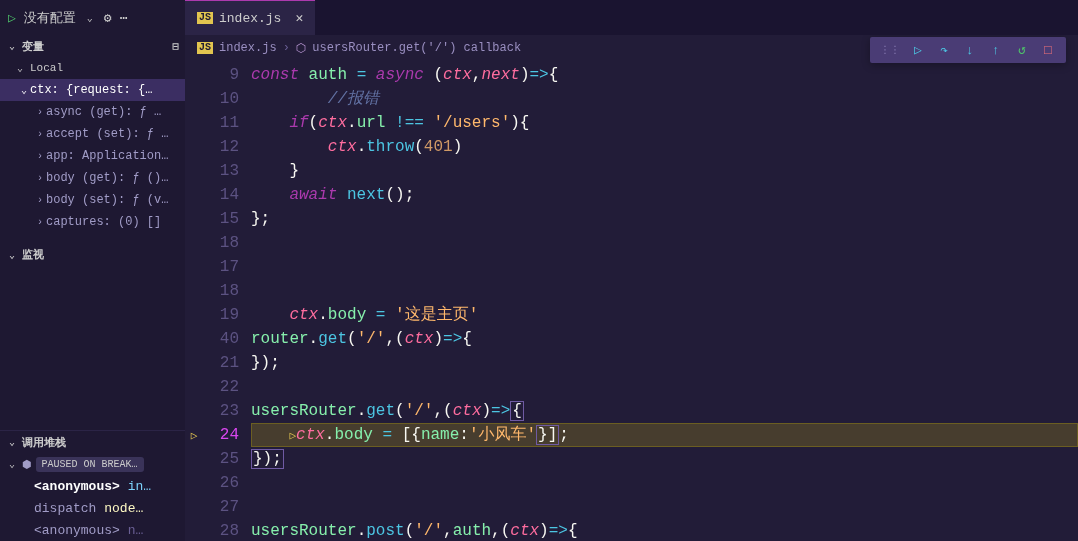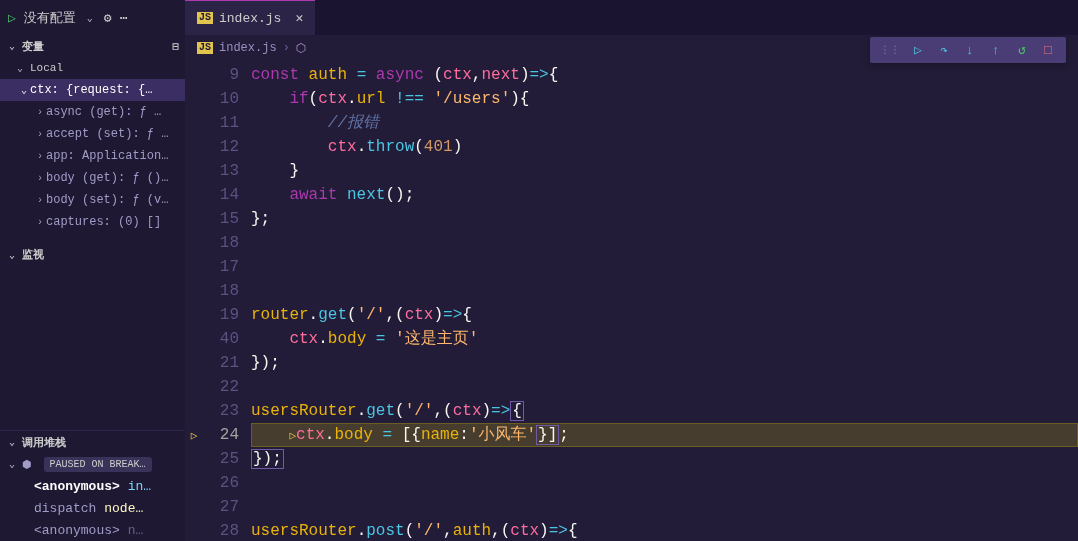--- a/index.html
+++ b/index.html
@@ -143,6 +143,7 @@
       <span>index.js</span>
       <span class="crumb-sep">›</span>
       <span style="color:#b694d1">⬡</span>
+      <span>usersRouter.get('/') callback</span>
     </div>
 
     <div class="dbg-bar">

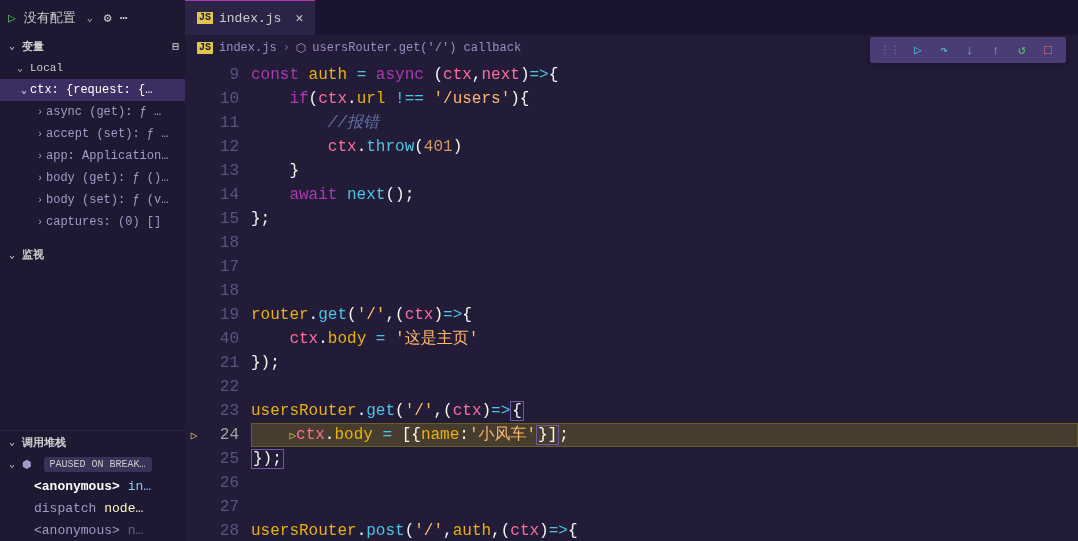--- a/index.html
+++ b/index.html
@@ -37,7 +37,7 @@
 .line.hl{background:rgba(140,122,30,0.35);box-shadow:inset 0 0 0 1px #6b5e22}
 .box{border:1px solid #6f5aa3;padding:0 1px}
 .cur-arrow{color:#e2c54f;font-size:11px}
-.c-k{color:#ac3aae;}
+.c-k{color:#ac3aae;font-style:italic}
 .c-fn{color:#4cc5e2}
 .c-var{color:#ff6d9f;}
 .c-op{color:#4cc5e2}

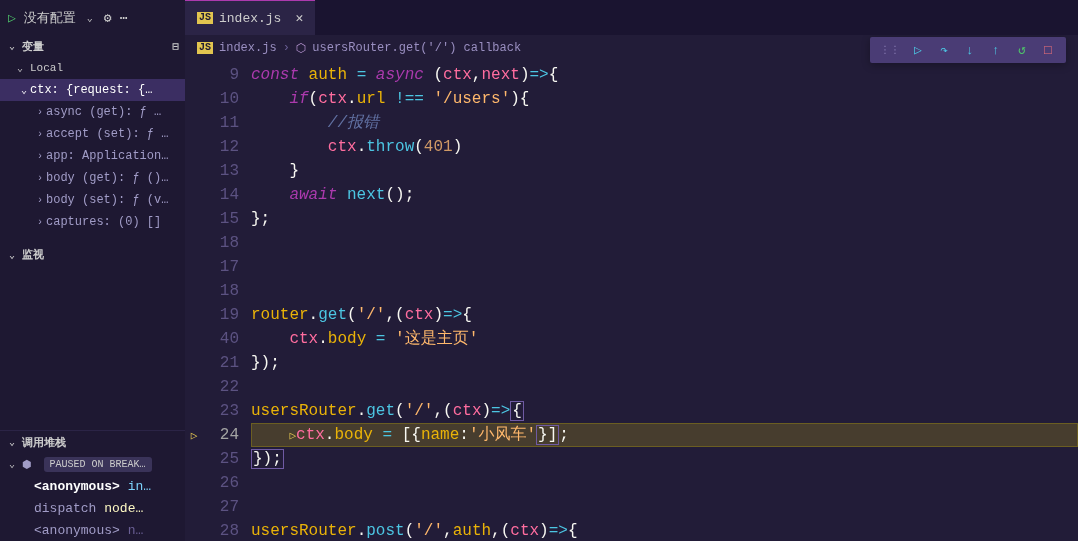--- a/index.html
+++ b/index.html
@@ -45,7 +45,7 @@
 .c-num{color:#d19a66}
 .c-cm{color:#6272a4;font-style:italic}
 .c-p{color:#f8f8f2}
-.c-id{color:#eab308}
+.c-id{color:#86efac}
 .dbg-bar{position:absolute;top:2px;right:12px;background:#4a3c75;display:flex;gap:10px;padding:5px 10px;border-radius:2px;align-items:center;box-shadow:0 2px 8px rgba(0,0,0,0.3)}
 .dbg-btn{color:#4cc5e2;cursor:pointer;width:16px;height:16px;display:flex;align-items:center;justify-content:center}
 .dbg-btn.stop{color:#f07178}

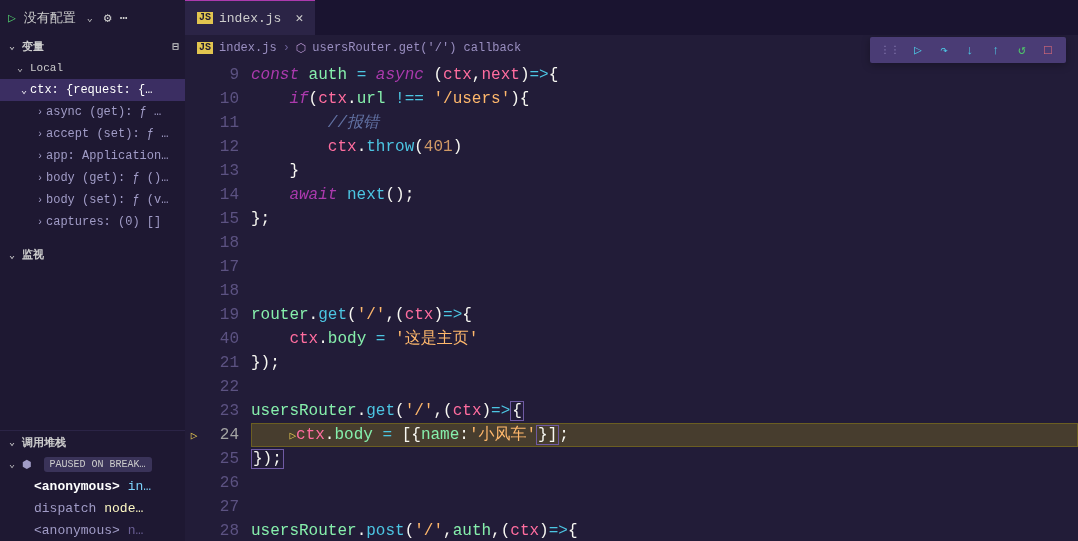--- a/index.html
+++ b/index.html
@@ -39,7 +39,7 @@
 .cur-arrow{color:#e2c54f;font-size:11px}
 .c-k{color:#ac3aae;font-style:italic}
 .c-fn{color:#4cc5e2}
-.c-var{color:#ff6d9f;}
+.c-var{color:#ff6d9f;font-style:italic}
 .c-op{color:#4cc5e2}
 .c-s{color:#ffb86c}
 .c-num{color:#d19a66}

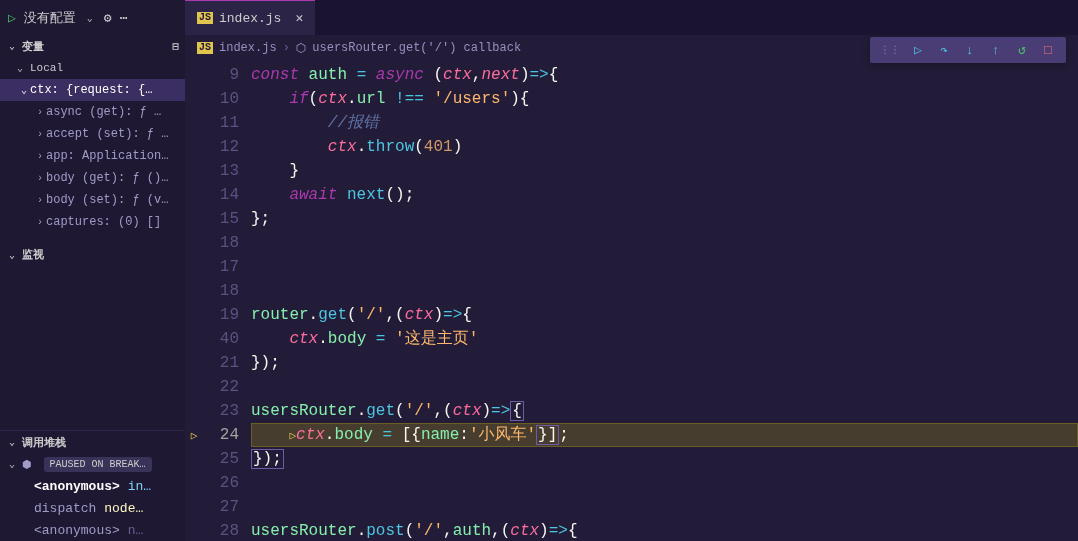--- a/index.html
+++ b/index.html
@@ -205,8 +205,8 @@
       </div>
       <div class="code">
 <div class="line"><span class="c-k">const </span><span class="c-id">auth </span><span class="c-op">= </span><span class="c-k">async </span><span class="c-p">(</span><span class="c-var">ctx</span><span class="c-p">,</span><span class="c-var">next</span><span class="c-p">)</span><span class="c-op">=&gt;</span><span class="c-p">{</span></div>
+<div class="line"><span class="c-cm">        //报错</span></div>
 <div class="line"><span class="c-k">    if</span><span class="c-p">(</span><span class="c-var">ctx</span><span class="c-p">.</span><span class="c-id">url </span><span class="c-op">!== </span><span class="c-s">'/users'</span><span class="c-p">){</span></div>
-<div class="line"><span class="c-cm">        //报错</span></div>
 <div class="line"><span class="c-var">        ctx</span><span class="c-p">.</span><span class="c-fn">throw</span><span class="c-p">(</span><span class="c-num">401</span><span class="c-p">)</span></div>
 <div class="line"><span class="c-p">    }</span></div>
 <div class="line"><span class="c-k">    await </span><span class="c-fn">next</span><span class="c-p">();</span></div>

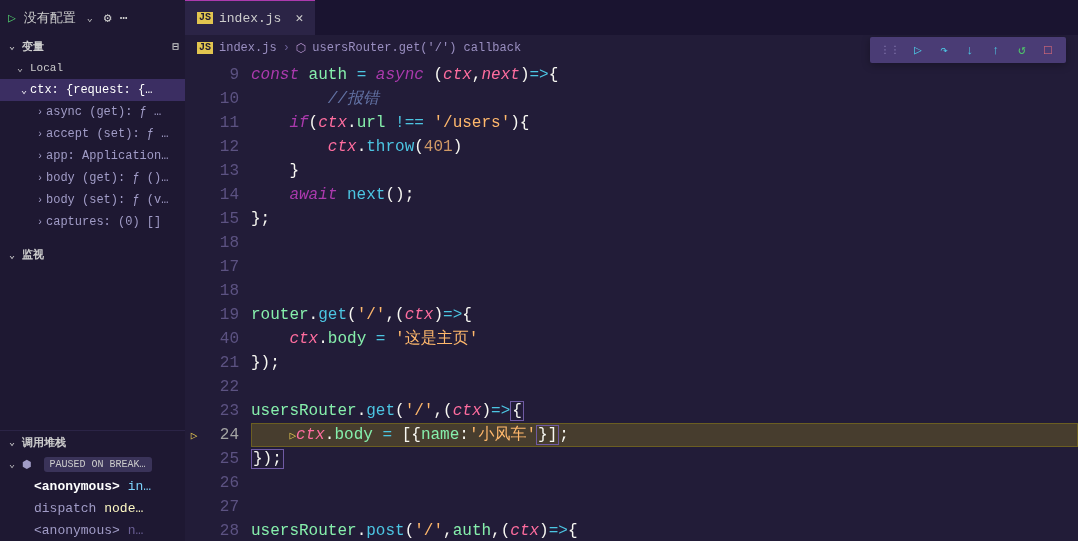--- a/index.html
+++ b/index.html
@@ -214,8 +214,8 @@
 <div class="line"></div>
 <div class="line"></div>
 <div class="line"></div>
+<div class="line"><span class="c-var">    ctx</span><span class="c-p">.</span><span class="c-id">body </span><span class="c-op">= </span><span class="c-s">'这是主页'</span></div>
 <div class="line"><span class="c-id">router</span><span class="c-p">.</span><span class="c-fn">get</span><span class="c-p">(</span><span class="c-s">'/'</span><span class="c-p">,(</span><span class="c-var">ctx</span><span class="c-p">)</span><span class="c-op">=&gt;</span><span class="c-p">{</span></div>
-<div class="line"><span class="c-var">    ctx</span><span class="c-p">.</span><span class="c-id">body </span><span class="c-op">= </span><span class="c-s">'这是主页'</span></div>
 <div class="line"><span class="c-p">});</span></div>
 <div class="line"></div>
 <div class="line"><span class="c-id">usersRouter</span><span class="c-p">.</span><span class="c-fn">get</span><span class="c-p">(</span><span class="c-s">'/'</span><span class="c-p">,(</span><span class="c-var">ctx</span><span class="c-p">)</span><span class="c-op">=&gt;</span><span class="c-p box">{</span></div>

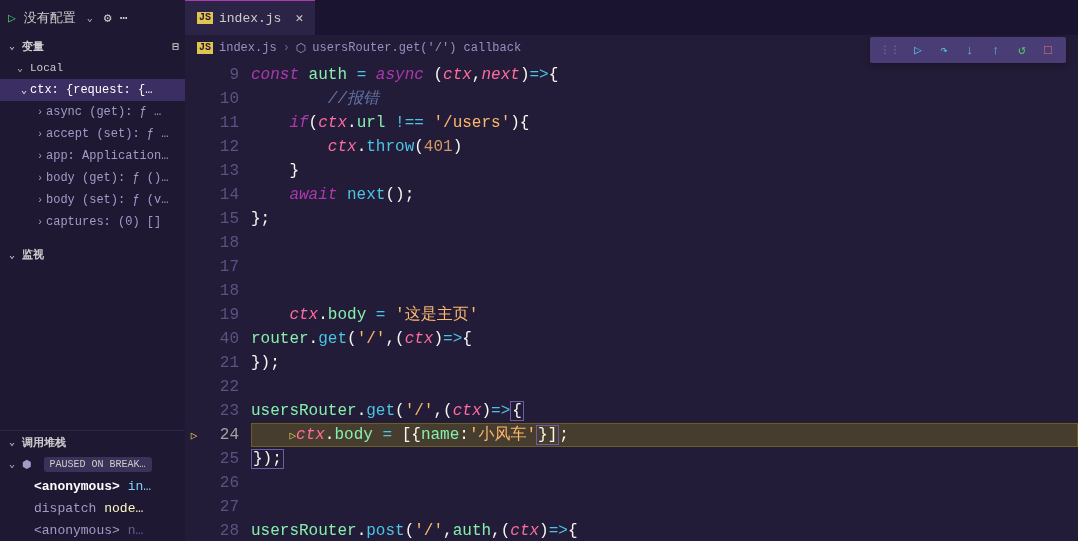--- a/index.html
+++ b/index.html
@@ -197,7 +197,7 @@
           <div>21</div>
           <div>22</div>
           <div>23</div>
-          <div style="color:#a3a3a3">24</div>
+          <div style="color:#d946ef">24</div>
           <div>25</div>
           <div>26</div>
           <div>27</div>

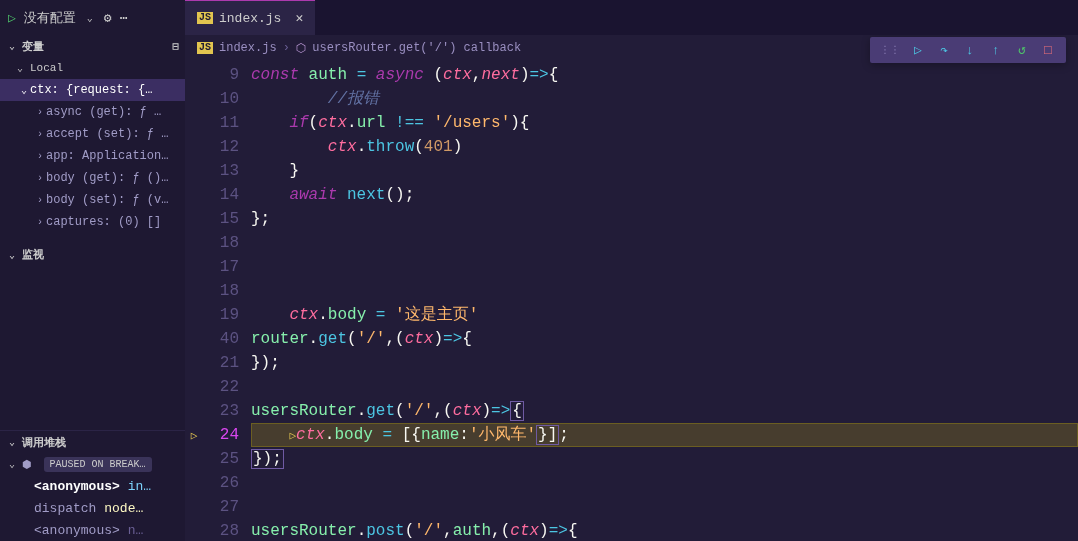--- a/index.html
+++ b/index.html
@@ -23,7 +23,7 @@
 .tree-row.ind2{padding-left:34px}
 .tree-row.ind3{padding-left:44px}
 .stack{border-top:1px solid #2b2446}
-.pause-badge{background:#3a3359;border-radius:3px;padding:2px 6px;font-size:10px;color:#ccc;margin-left:8px}
+.pause-badge{background:#3a3359;border-radius:3px;padding:2px 6px;font-size:10px;color:#ccc;margin-left:0}
 .editor{flex:1;display:flex;flex-direction:column;background:#221c38;position:relative}
 .crumbs{height:26px;display:flex;align-items:center;gap:6px;padding:0 12px;color:#9a8fc1;font-size:12px;background:#221c38}
 .crumb-sep{color:#6a5f95}

